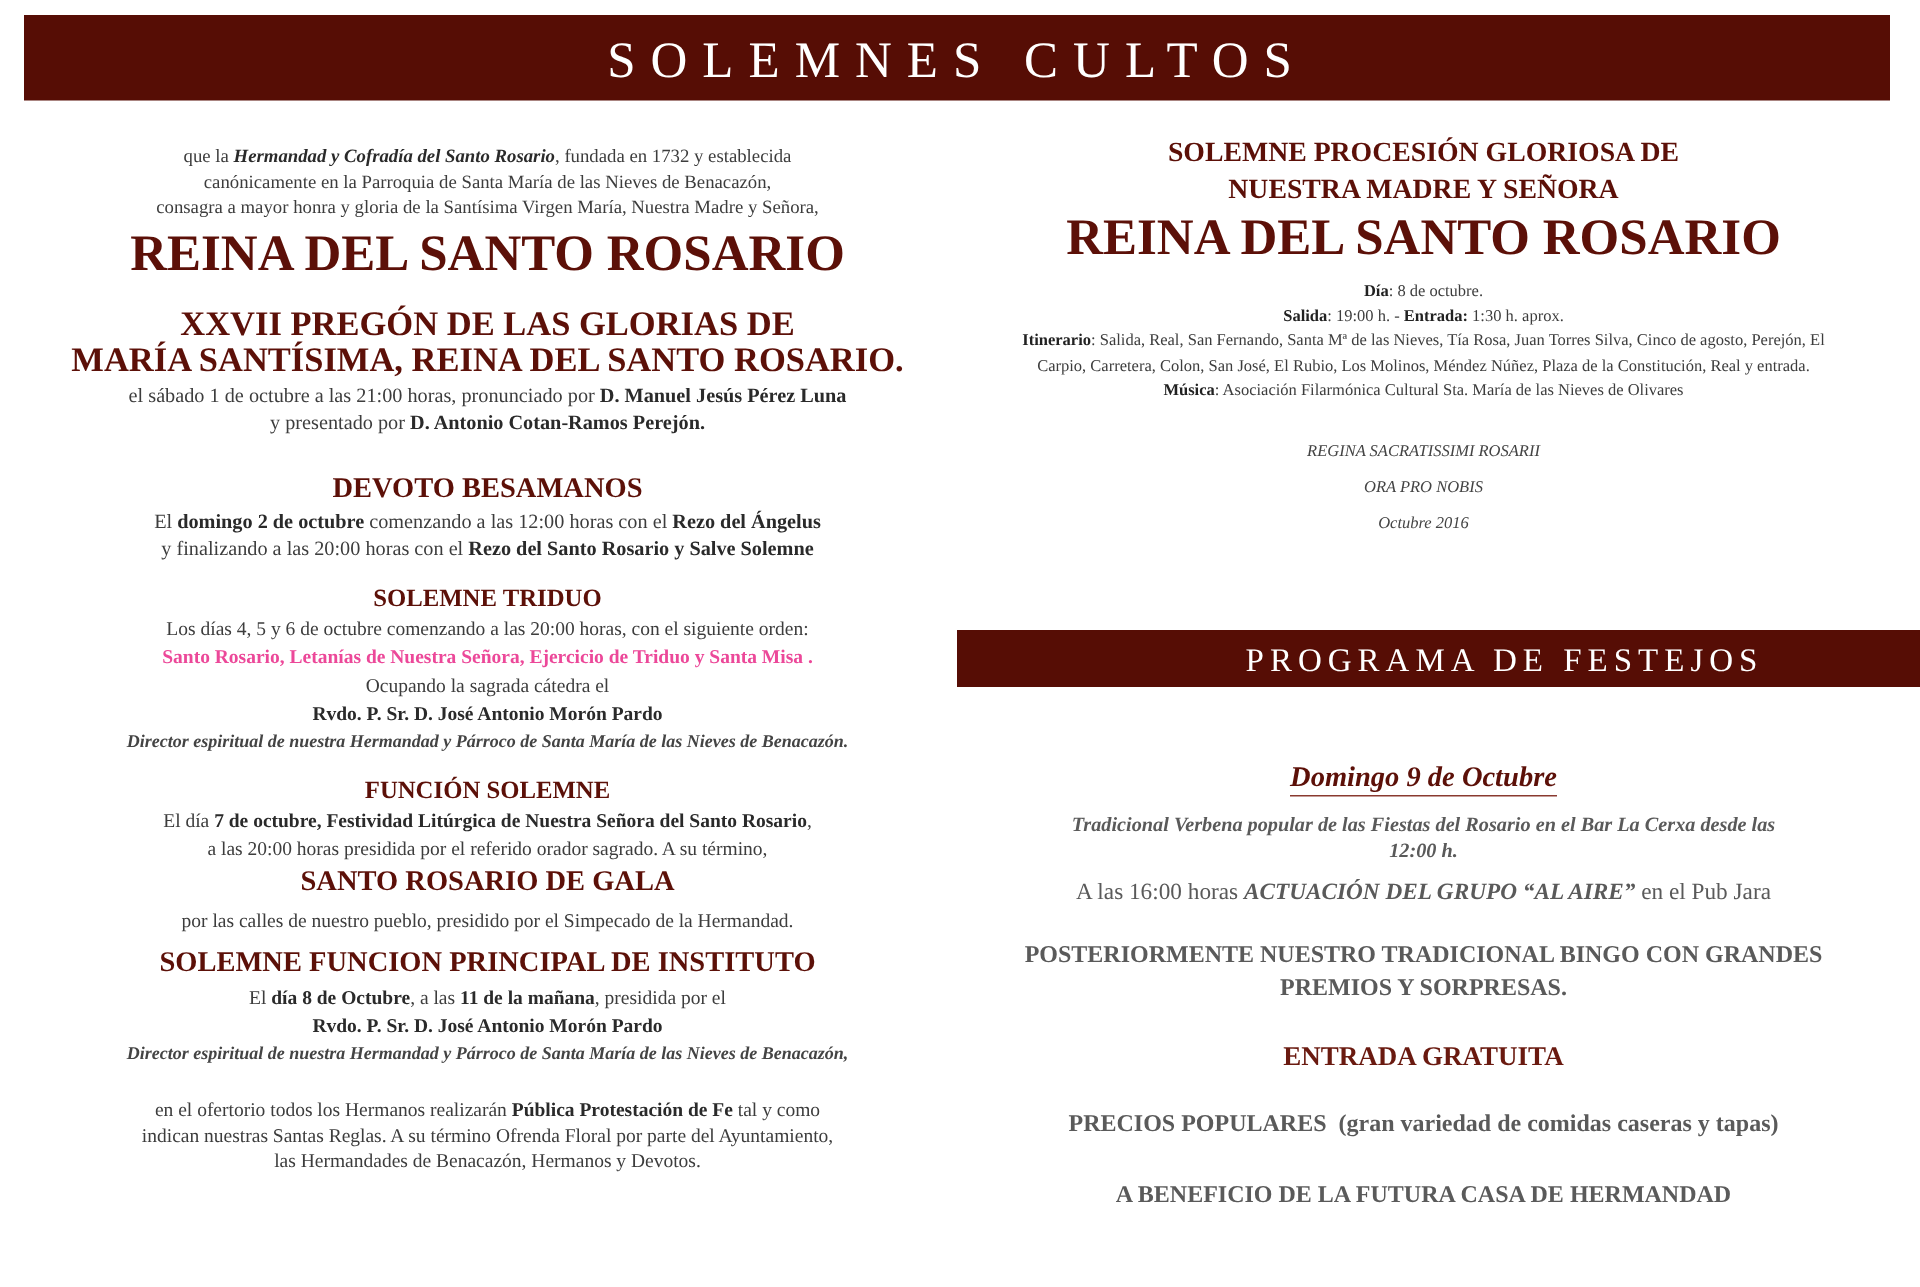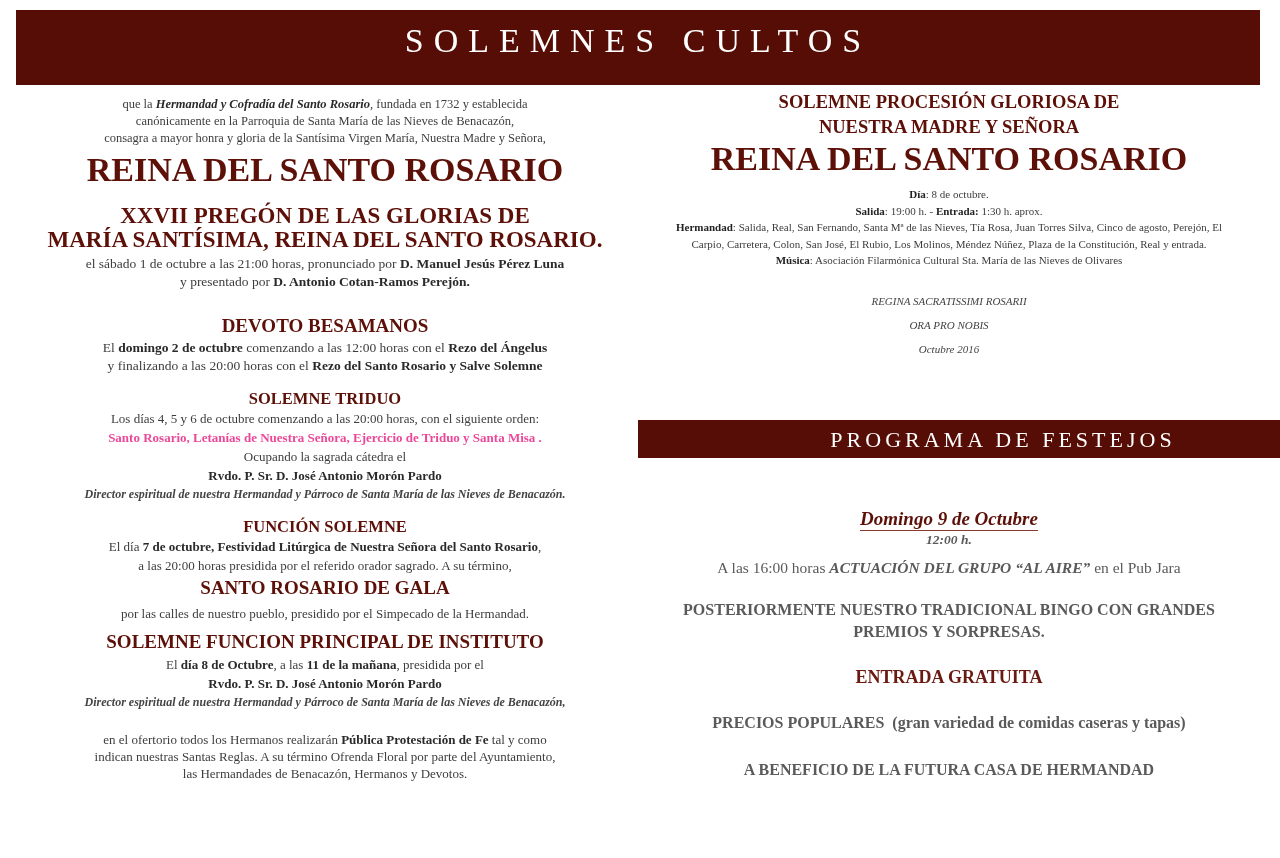--- a/index.html
+++ b/index.html
@@ -7,7 +7,7 @@
          font-family: "Liberation Serif", "DejaVu Serif", serif; color: #3a3a3a; }
   .banner { position: absolute; background: #560d05; color: #ffffff; text-align: center;
             font-family: "Liberation Serif", serif; font-weight: normal; }
-  .banner-top { left: 16px; top: 10px; width: 1244px; height: 75px; line-height: 61px;
+  .banner-top { left: 16px; top: 10px; width: 1244px; height: 57px; line-height: 61px;
                 font-size: 34px; letter-spacing: 10px; }
   .banner-fest { left: 638px; top: 420px; width: 730px; height: 38px; line-height: 39px;
                  font-size: 22px; letter-spacing: 4px; }

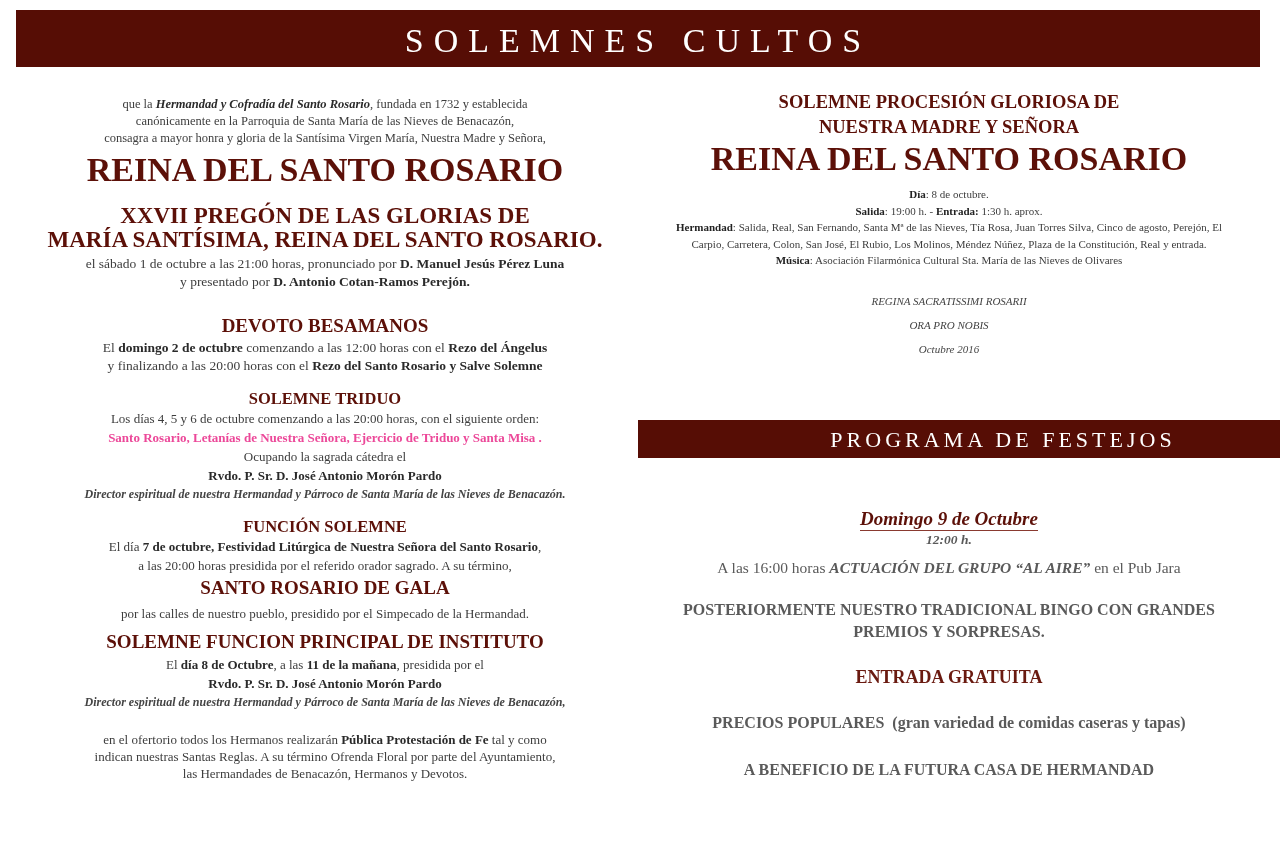--- a/index.html
+++ b/index.html
@@ -93,7 +93,7 @@
   <div style="margin-top:8px;">
     <p class="small"><b>Día</b><span>: 8 de octubre.</span></p>
     <p class="small"><b>Salida</b><span>: 19:00 h. - </span><b>Entrada:</b><span> 1:30 h. aprox.</span></p>
-    <p class="small"><b>Hermandad</b><span>: Salida, Real, San Fernando, Santa Mª de las Nieves, Tía Rosa, Juan Torres Silva, Cinco de agosto, Perejón, El</span></p>
+    <p class="small"><b>Itinerario</b><span>: Salida, Real, San Fernando, Santa Mª de las Nieves, Tía Rosa, Juan Torres Silva, Cinco de agosto, Perejón, El</span></p>
     <p class="small">Carpio, Carretera, Colon, San José, El Rubio, Los Molinos, Méndez Núñez, Plaza de la Constitución, Real y entrada.</p>
     <p class="small"><b>Música</b><span>: Asociación Filarmónica Cultural Sta. María de las Nieves de Olivares</span></p>
   </div>

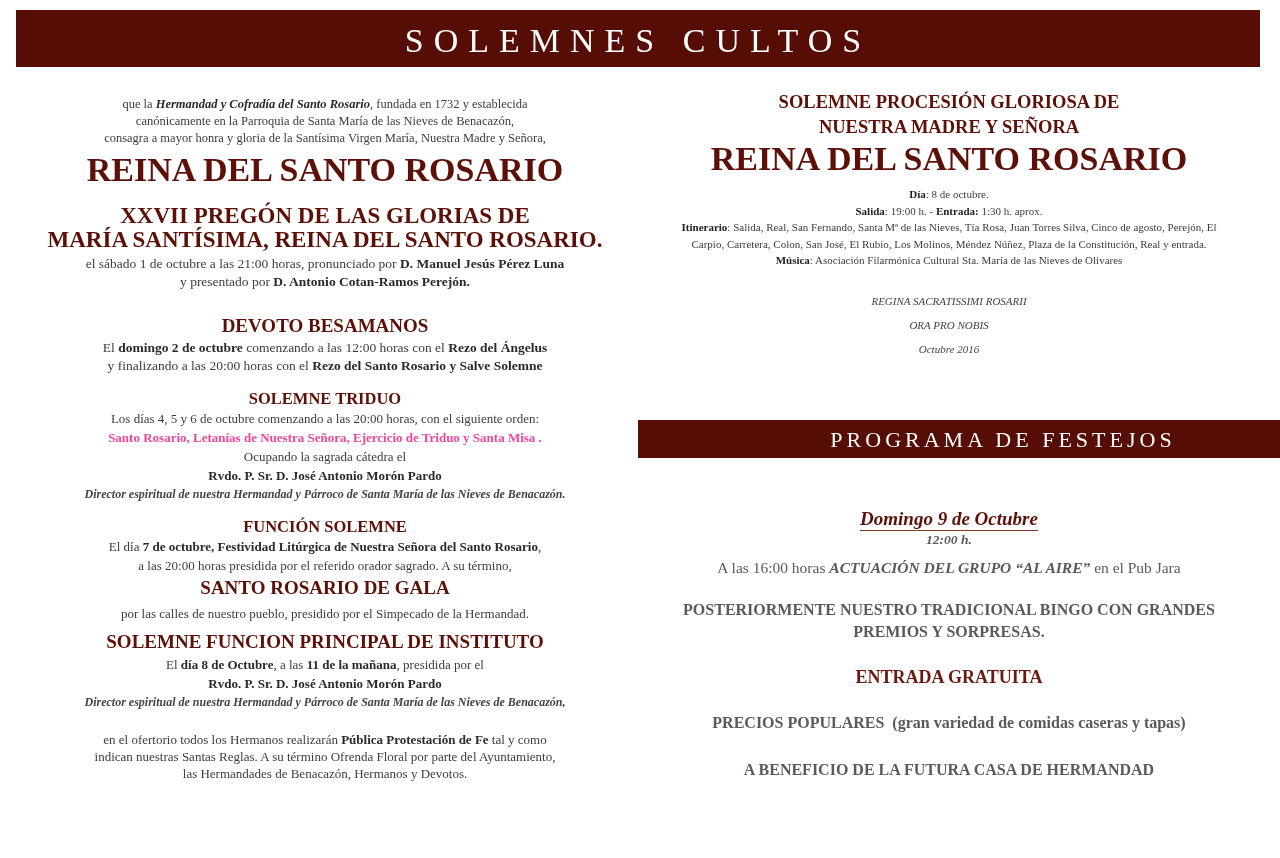--- a/index.html
+++ b/index.html
@@ -106,6 +106,7 @@
 
 <div class="col" style="left:638px;width:622px;top:508px;">
   <span class="fest-date">Domingo 9 de Octubre</span>
+  <p class="fest-p" style="font-style:italic;font-weight:bold;font-size:13.5px;line-height:17px;margin-top:10px;color:#5a5a5a;">Tradicional Verbena popular de las Fiestas del Rosario en el Bar La Cerxa desde las</p>
   <p class="fest-p" style="font-style:italic;font-weight:bold;font-size:13.5px;line-height:17px;color:#5a5a5a;">12:00 h.</p>
   <p class="fest-p" style="font-size:15.5px;line-height:20px;margin-top:10px;"><span>A las 16:00 horas </span><b style="font-style:italic;">ACTUACIÓN DEL GRUPO “AL AIRE”</b><span> en el Pub Jara</span></p>
   <p class="fest-caps" style="margin-top:21px;">POSTERIORMENTE NUESTRO TRADICIONAL BINGO CON GRANDES</p>

